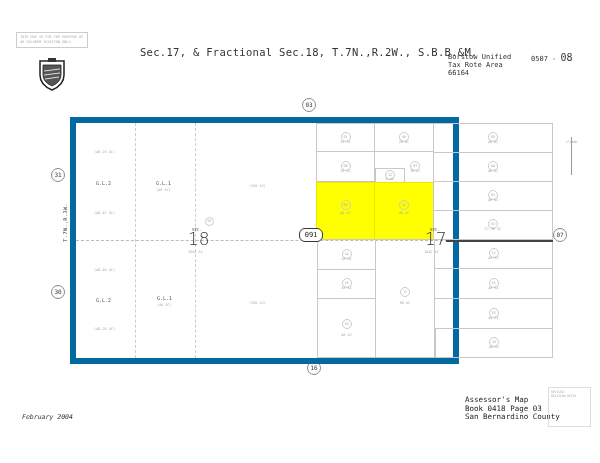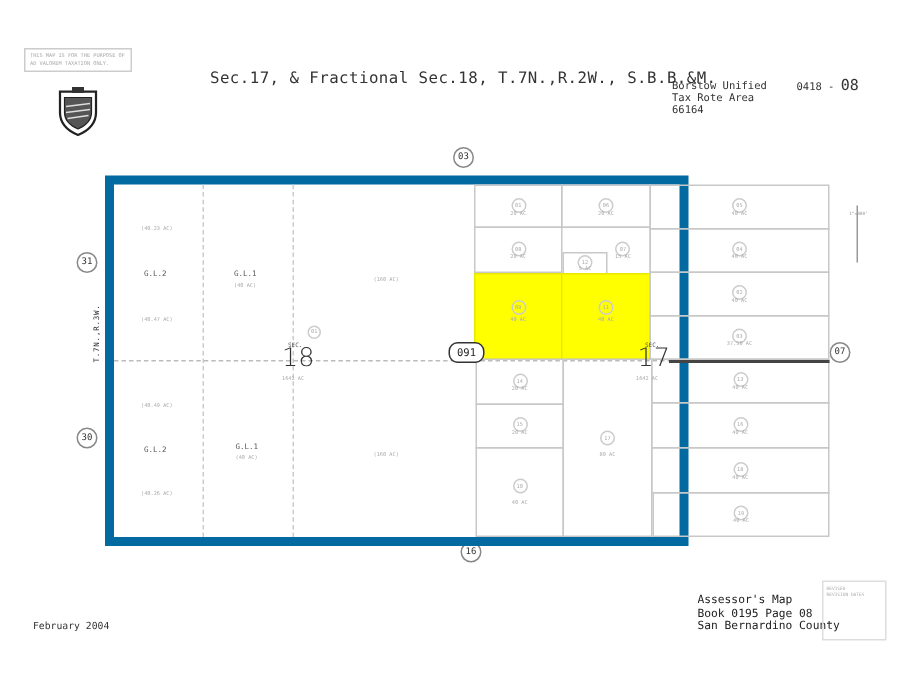--- a/index.html
+++ b/index.html
@@ -53,7 +53,7 @@
 Tax Rote Area
 66164</div>
 <div class="abs mapno">
-  <span>0418 -</span>
+  <span>0507 -</span>
   <span class="pg">08</span>
 </div>
 

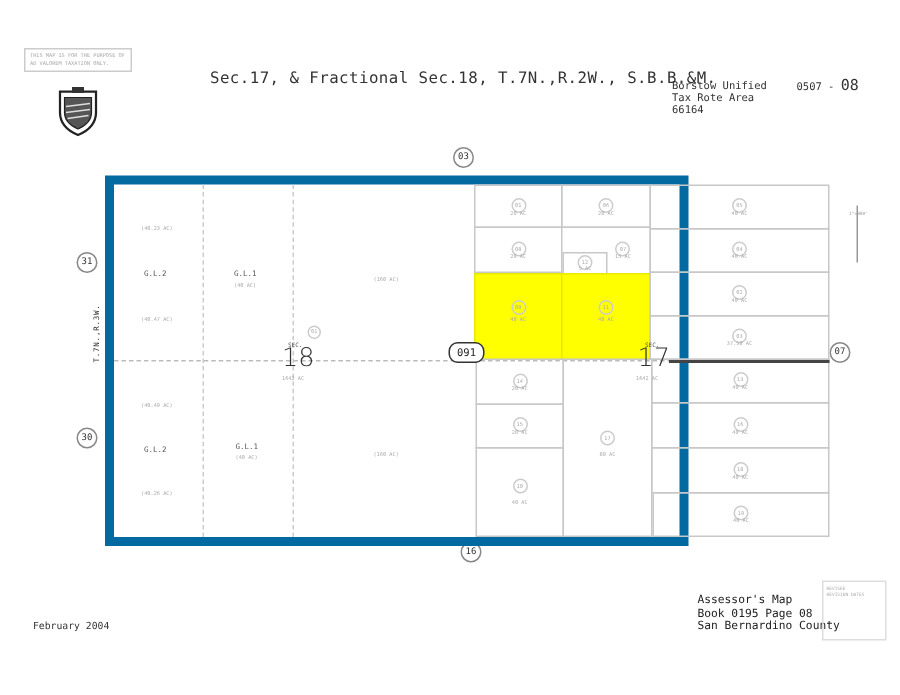--- a/index.html
+++ b/index.html
@@ -182,7 +182,7 @@
 
 <div class="abs footer" style="left:22px; top:413px;">February 2004</div>
 <div class="abs amap">Assessor's Map
-Book 0195 Page 08
+Book 0418 Page 03
 San Bernardino County</div>
 <div class="abs stamp" style="white-space:pre;">REVISED
 REVISION DATES</div>

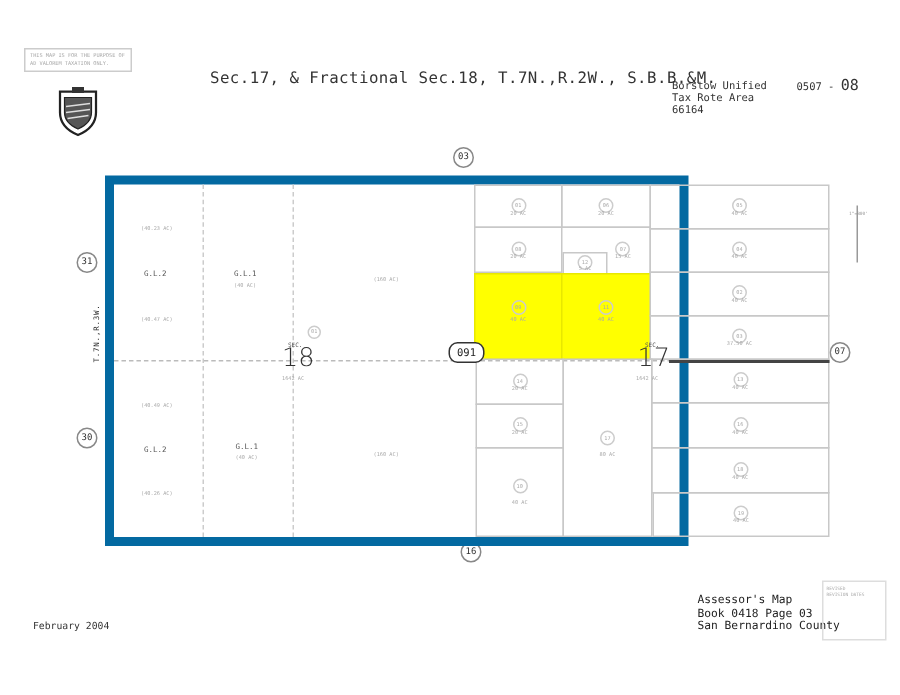--- a/index.html
+++ b/index.html
@@ -32,7 +32,7 @@
          font-size: 7px; line-height: 12px; text-align: center; color: #222; background:#fff; }
   .twp { font-size: 5px; color: #333; writing-mode: vertical-rl; transform: rotate(180deg); white-space: nowrap; letter-spacing: 0.5px; }
   .roadline { position: absolute; height: 2px; background: #444; }
-  .footer { font-size: 6.5px; color: #333; white-space: nowrap; }
+  .footer { font-size: 6.5px; color: #333; white-space: nowrap; font-style: italic; }
   .amap { left: 465px; top: 396px; font-size: 7.5px; line-height: 8.5px; color: #222; white-space: pre; }
   .stamp { left: 548px; top: 387px; width: 43px; height: 40px; border: 1px solid #ddd; font-size: 3px; color: #aaa; padding: 2px; box-sizing: border-box; line-height: 4px; }
   .scale { left: 571px; top: 137px; width: 1px; height: 38px; background: #999; }

